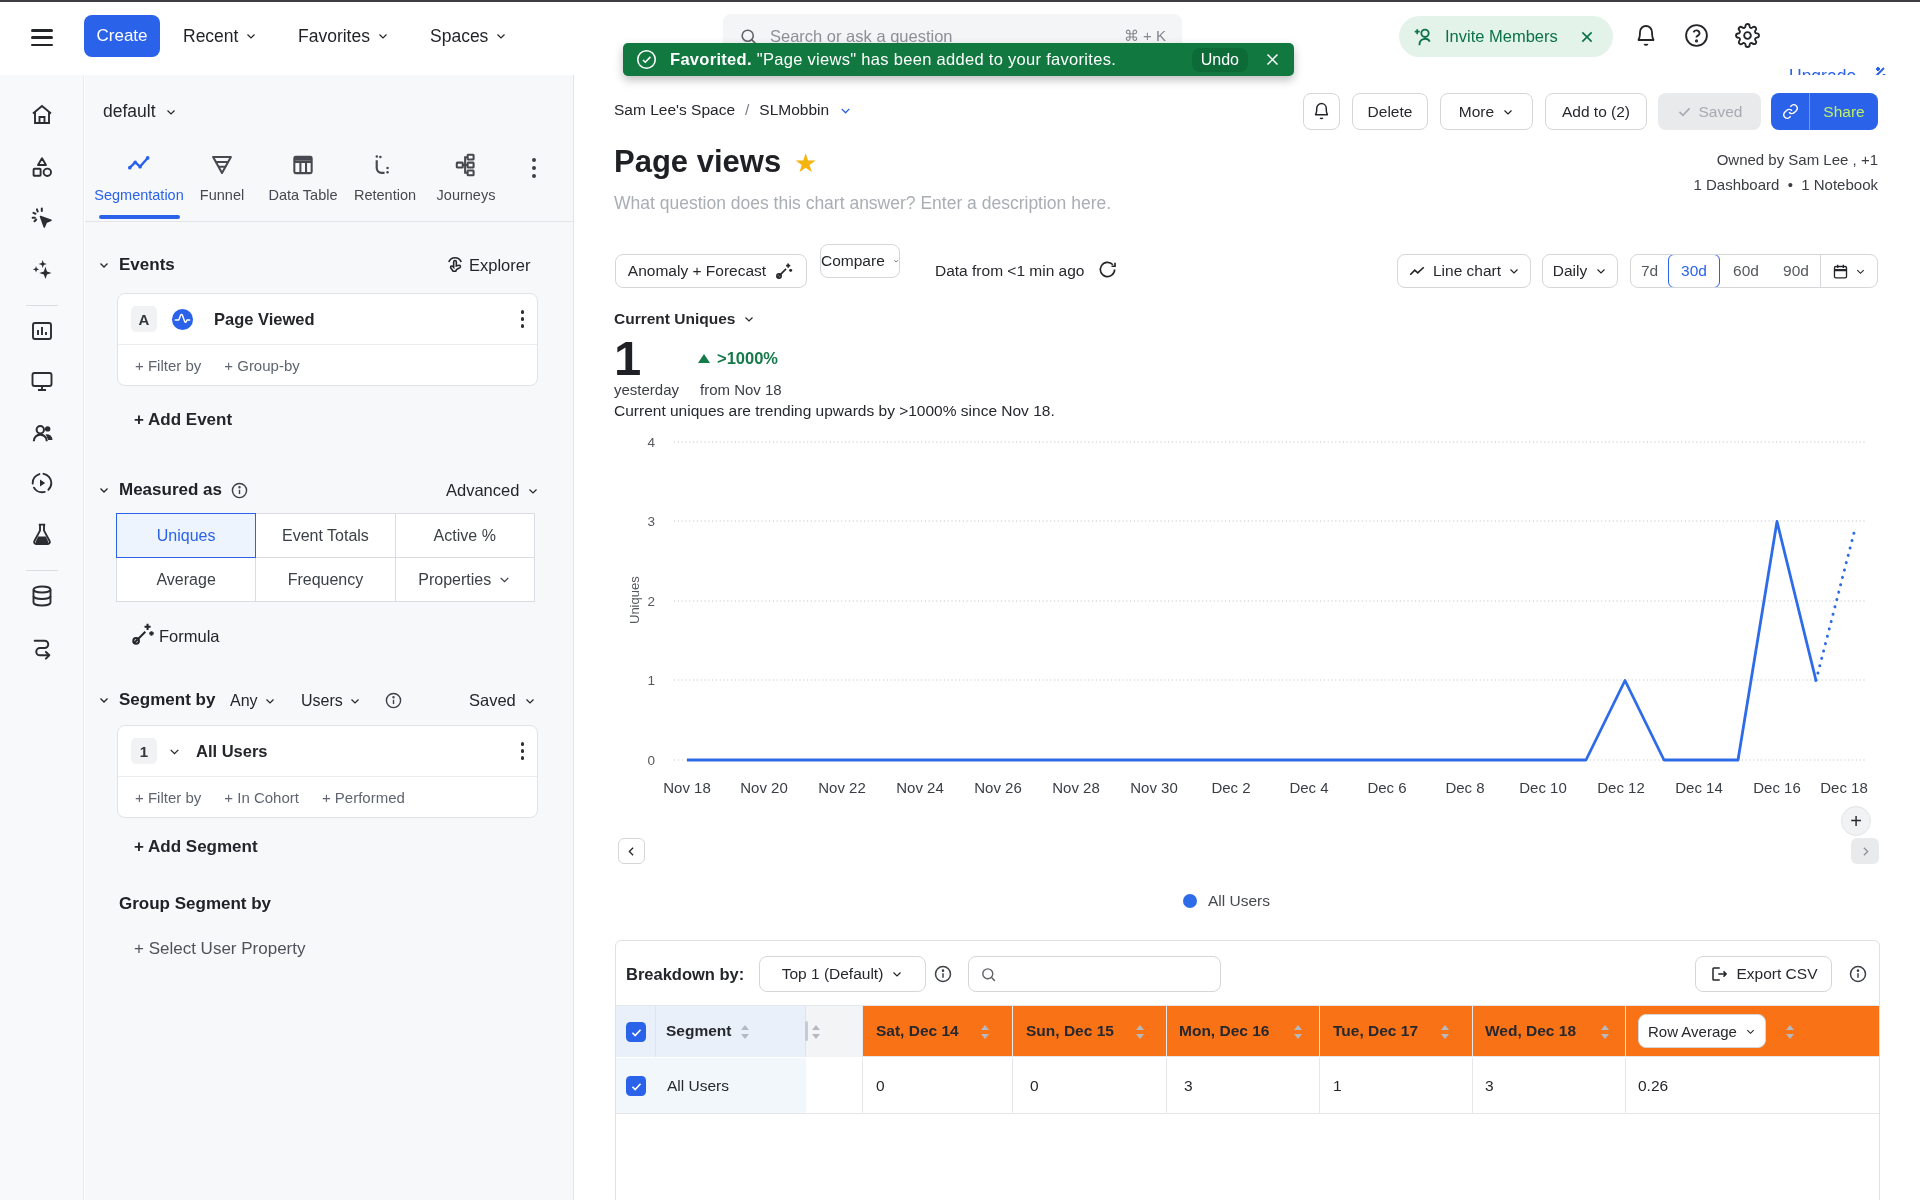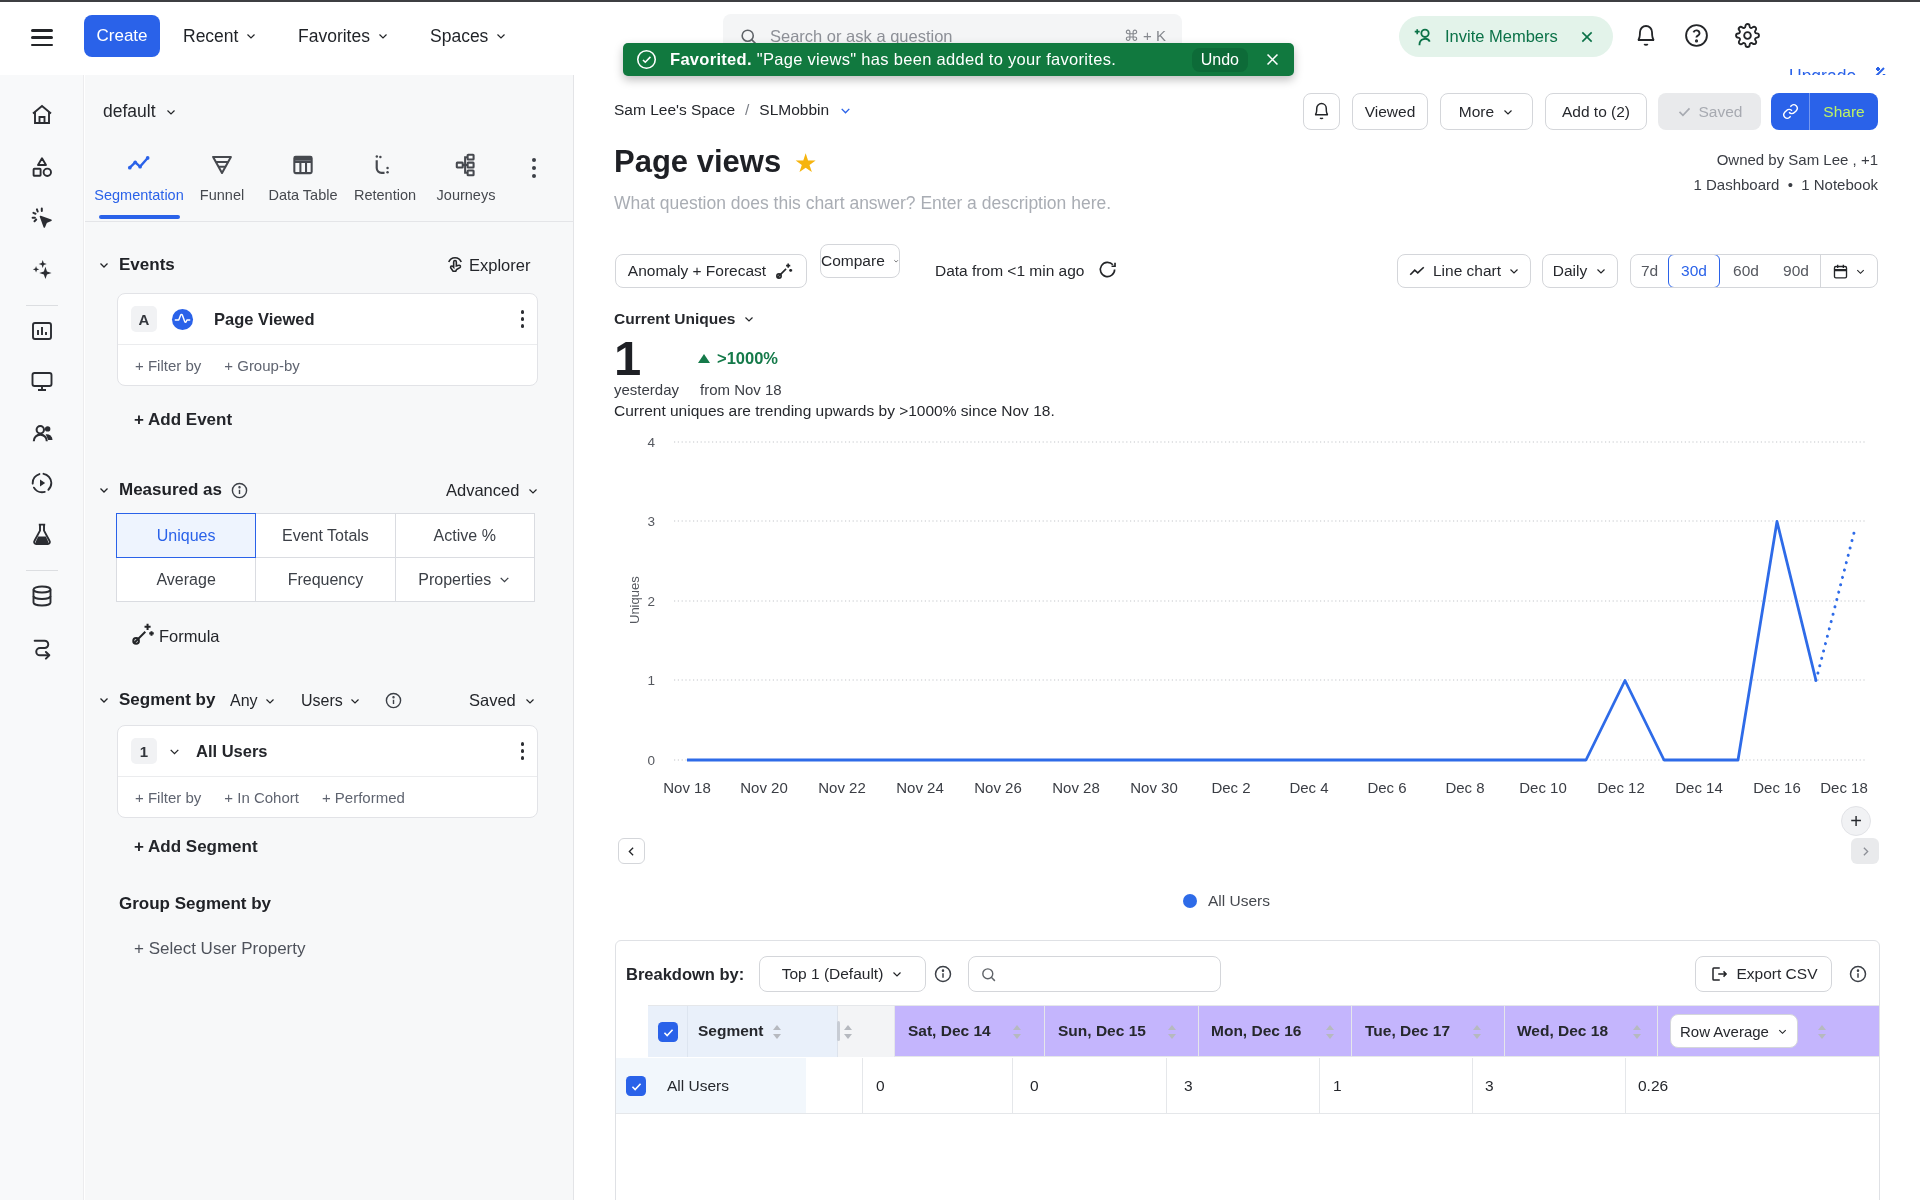--- a/index.html
+++ b/index.html
@@ -362,7 +362,7 @@
           <path d="M10.3 20a2 2 0 0 0 3.4 0"></path>
         </svg>
       </div>
-    <div class="m-abs btn hbtn" style="left:777px; top:18px; width:76px;">Viewed</div>
+    <div class="m-abs btn hbtn" style="left:777px; top:18px; width:76px;">Delete</div>
     <div class="m-abs btn hbtn" style="left:865px; top:18px; width:93px;">More <svg width="12" height="12" viewBox="0 0 24 24" fill="none" stroke="#232528" stroke-width="2.4">
           <path d="M5 9l7 7 7-7"></path>
         </svg></div>

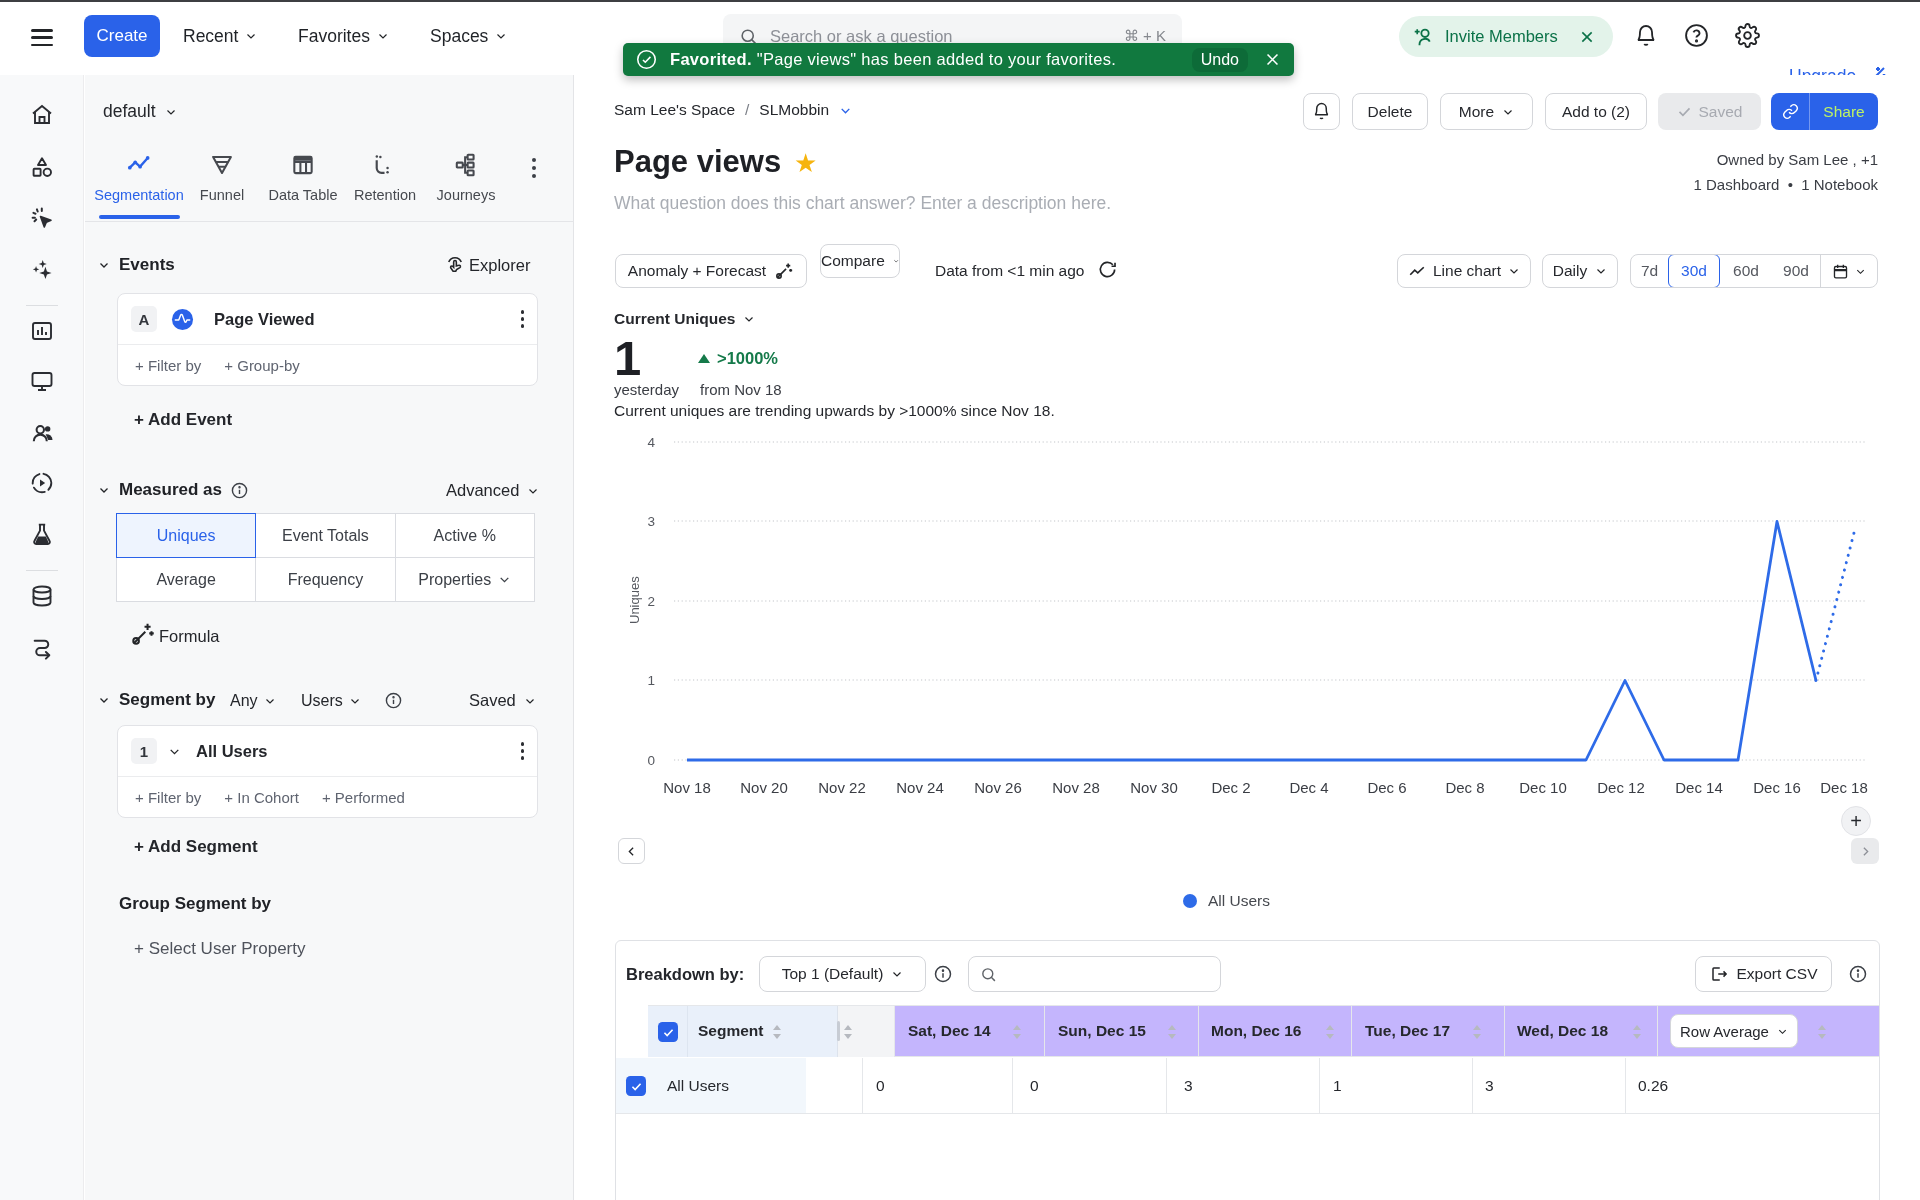--- a/index.html
+++ b/index.html
@@ -515,7 +515,7 @@
           <circle cx="12" cy="7.5" r="0.7" fill="#3c4047"></circle>
         </svg>
 
-      <div style="position:absolute; left:0; top:64px; width:1263px; height:52px; border-top:1px solid #e5e7ea; border-bottom:1px solid #e5e7ea; background:#c4b5fd;margin-left:32px;">
+      <div style="position:absolute; left:0; top:64px; width:1263px; height:52px; border-top:1px solid #e5e7ea; border-bottom:1px solid #e5e7ea; background:#f97316;">
         <div class="hcol" style="left:0; width:39px; background:#e9f0fa;"></div>
         <div class="hcol" style="left:39px; width:151px; background:#e9f0fa; border-left:1px solid #dde5f0; border-right:1px solid #dde3ec;"></div>
         <div class="hcol" style="left:190px; width:56px; background:#f3f4f6;"></div>

